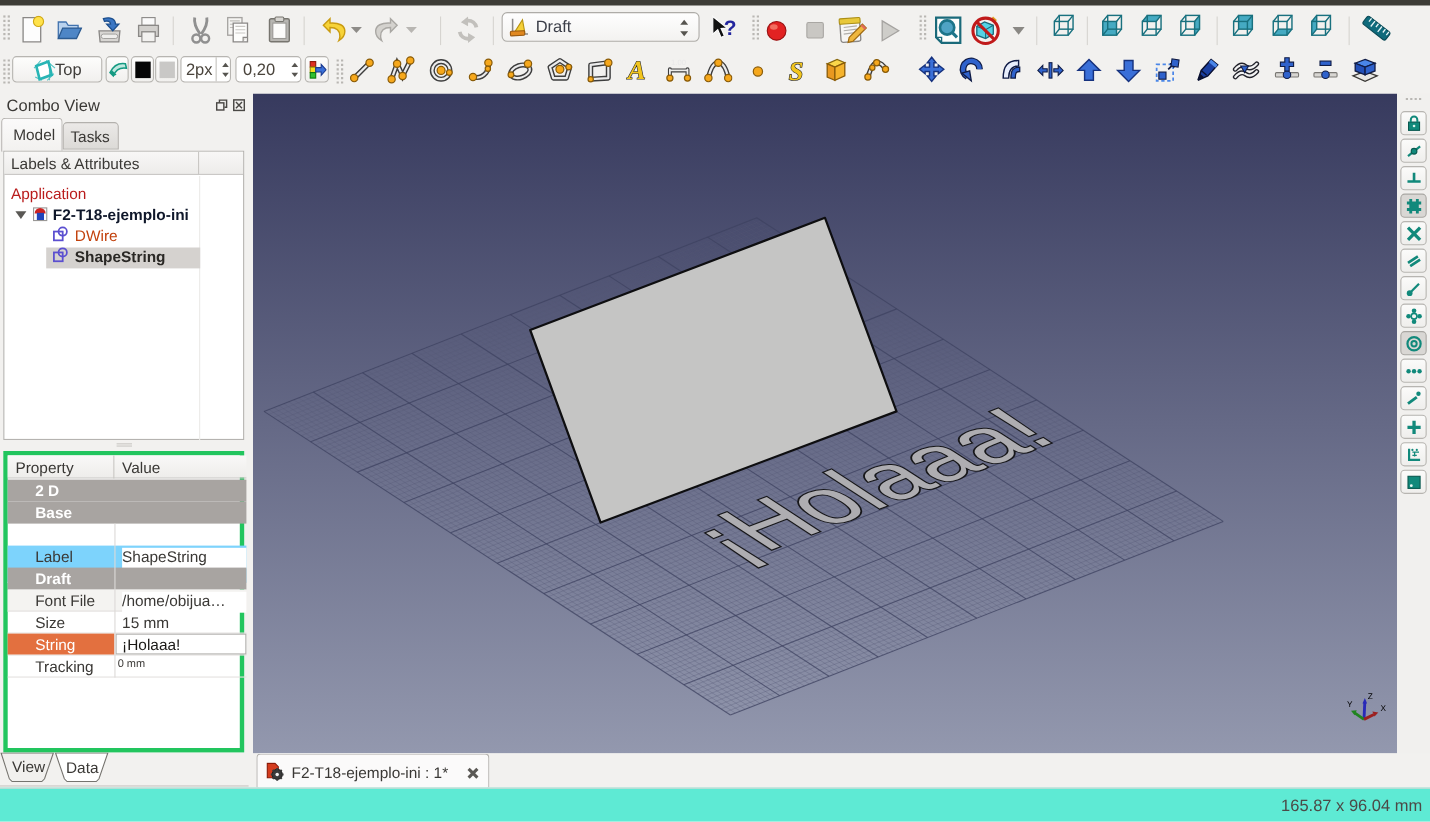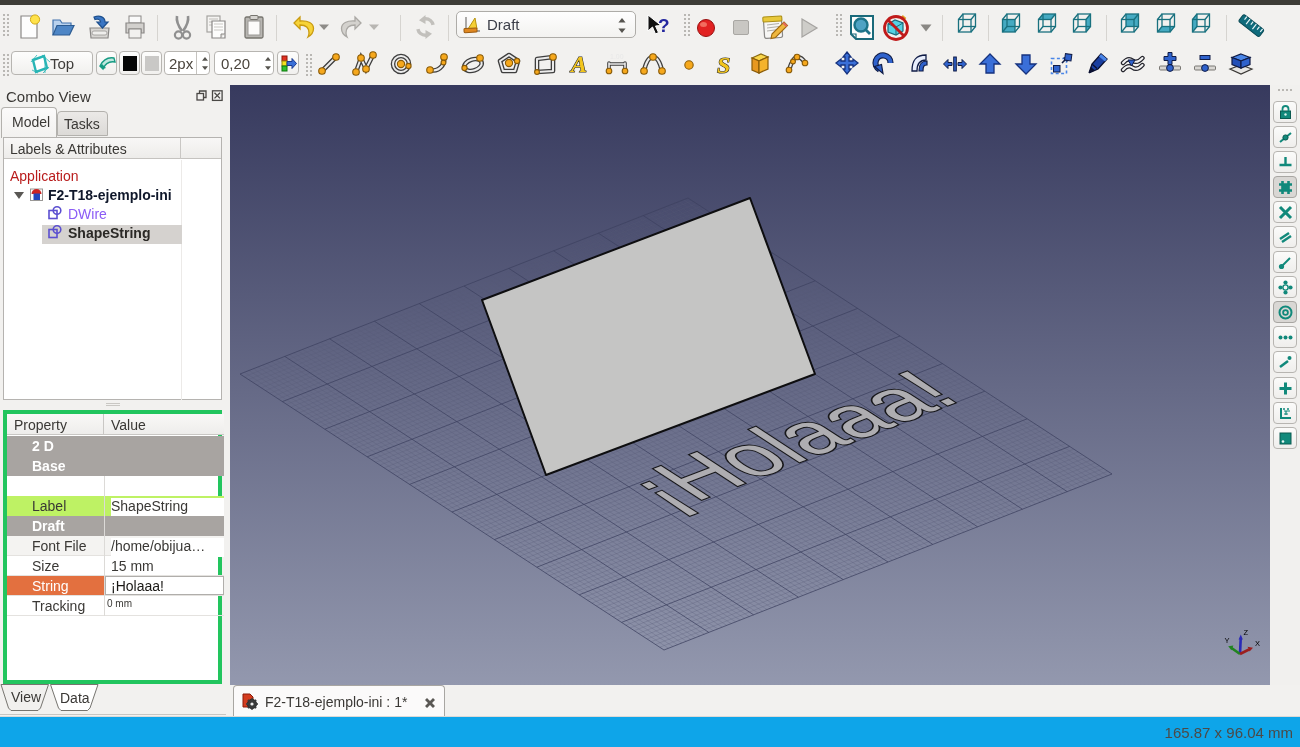--- a/index.html
+++ b/index.html
@@ -432,7 +432,7 @@
           <circle cx="10" cy="5.5" r="3.8"></circle>
         </g>
     </svg>
-    <div class="abs" style="left:64px;top:68px;font-size:14px;color:#8b5cf6">DWire</div>
+    <div class="abs" style="left:64px;top:68px;font-size:14px;color:#c2410c">DWire</div>
     <div class="abs" style="left:38px;top:87px;width:140px;height:19px;background:#d5d2cf"></div>
     <svg class="abs" style="left:43px;top:86px" width="16" height="16" viewBox="0 0 16 16">
       <g fill="none" stroke="#5b4fd0" stroke-width="1.6">

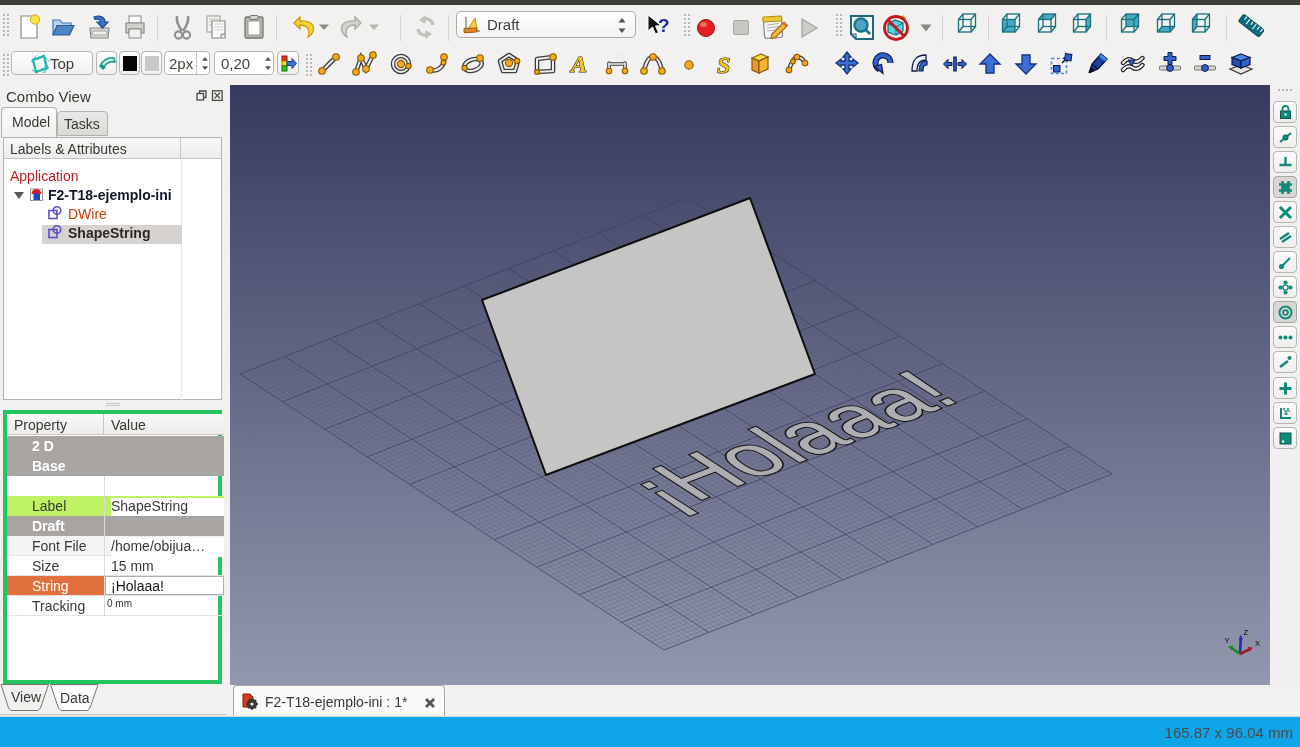--- a/index.html
+++ b/index.html
@@ -458,7 +458,7 @@
     <div class="abs" style="left:0;top:42px;width:217px;height:20px;background:#a8a4a1;color:#fff;font-weight:bold">
         <span class="abs" style="left:25px;top:2px;font-size:14px">Base</span>
       </div>
-    <div class="abs" style="left:0;top:82px;width:217px;height:34px;border-bottom:1px solid #e4e2df;background:#bef264">
+    <div class="abs" style="left:0;top:82px;width:217px;height:34px;border-bottom:1px solid #e4e2df;background:#7dd3fc">
       <span class="abs" style="left:25px;top:2px;font-size:14px">Label</span>
       <span class="abs" style="left:104px;top:2px;font-size:14px;background:#fff;width:113px;height:19px;display:inline-block;padding-top:0">ShapeString</span>
     </div>

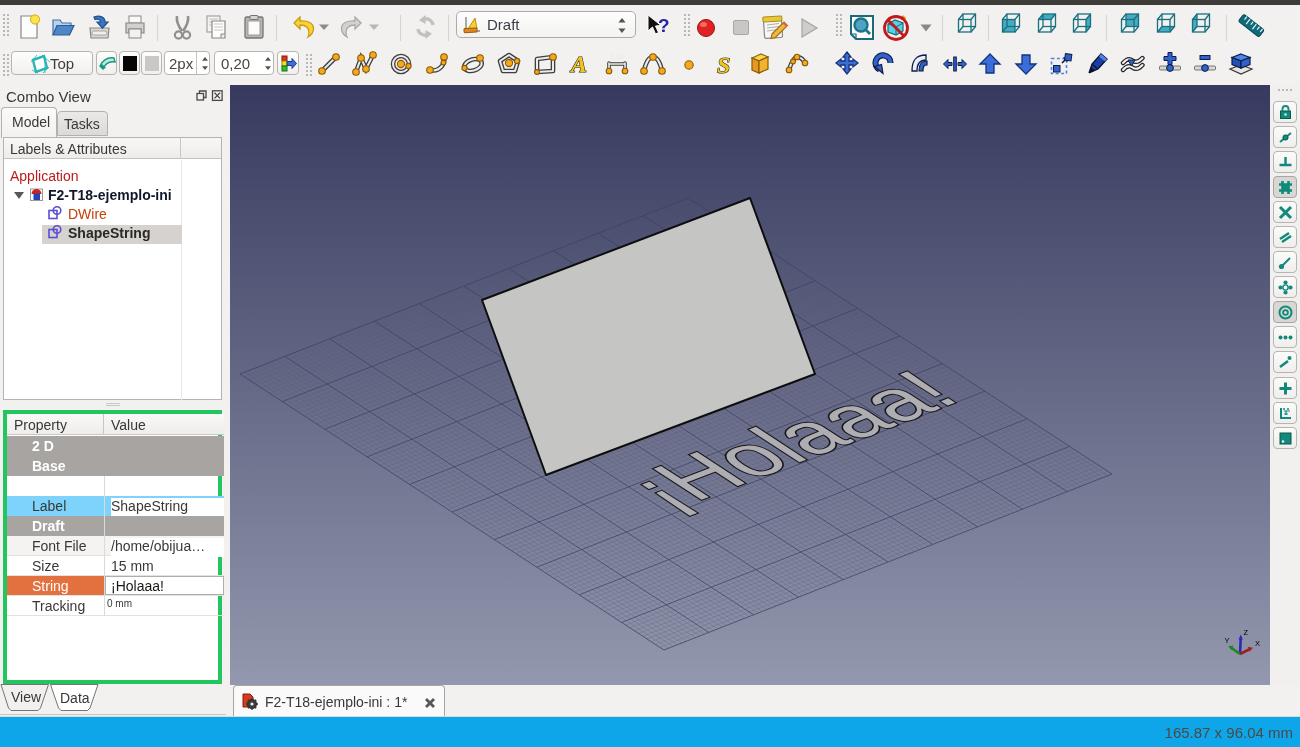--- a/index.html
+++ b/index.html
@@ -843,7 +843,7 @@
  </div>
 </div>
 
-<div id="statusbar" class="abs" style="left:0;top:716px;width:1300px;height:31px;background:#0ea5e9;border-top:1px solid #dbd9d6">
+<div id="statusbar" class="abs" style="left:0;top:716px;width:1300px;height:31px;background:#5eead4;border-top:1px solid #dbd9d6">
 <div class="abs" style="right:7px;top:7px;font-size:15px;color:#4c4a47">165.87 x 96.04 mm</div>
 </div>
 

